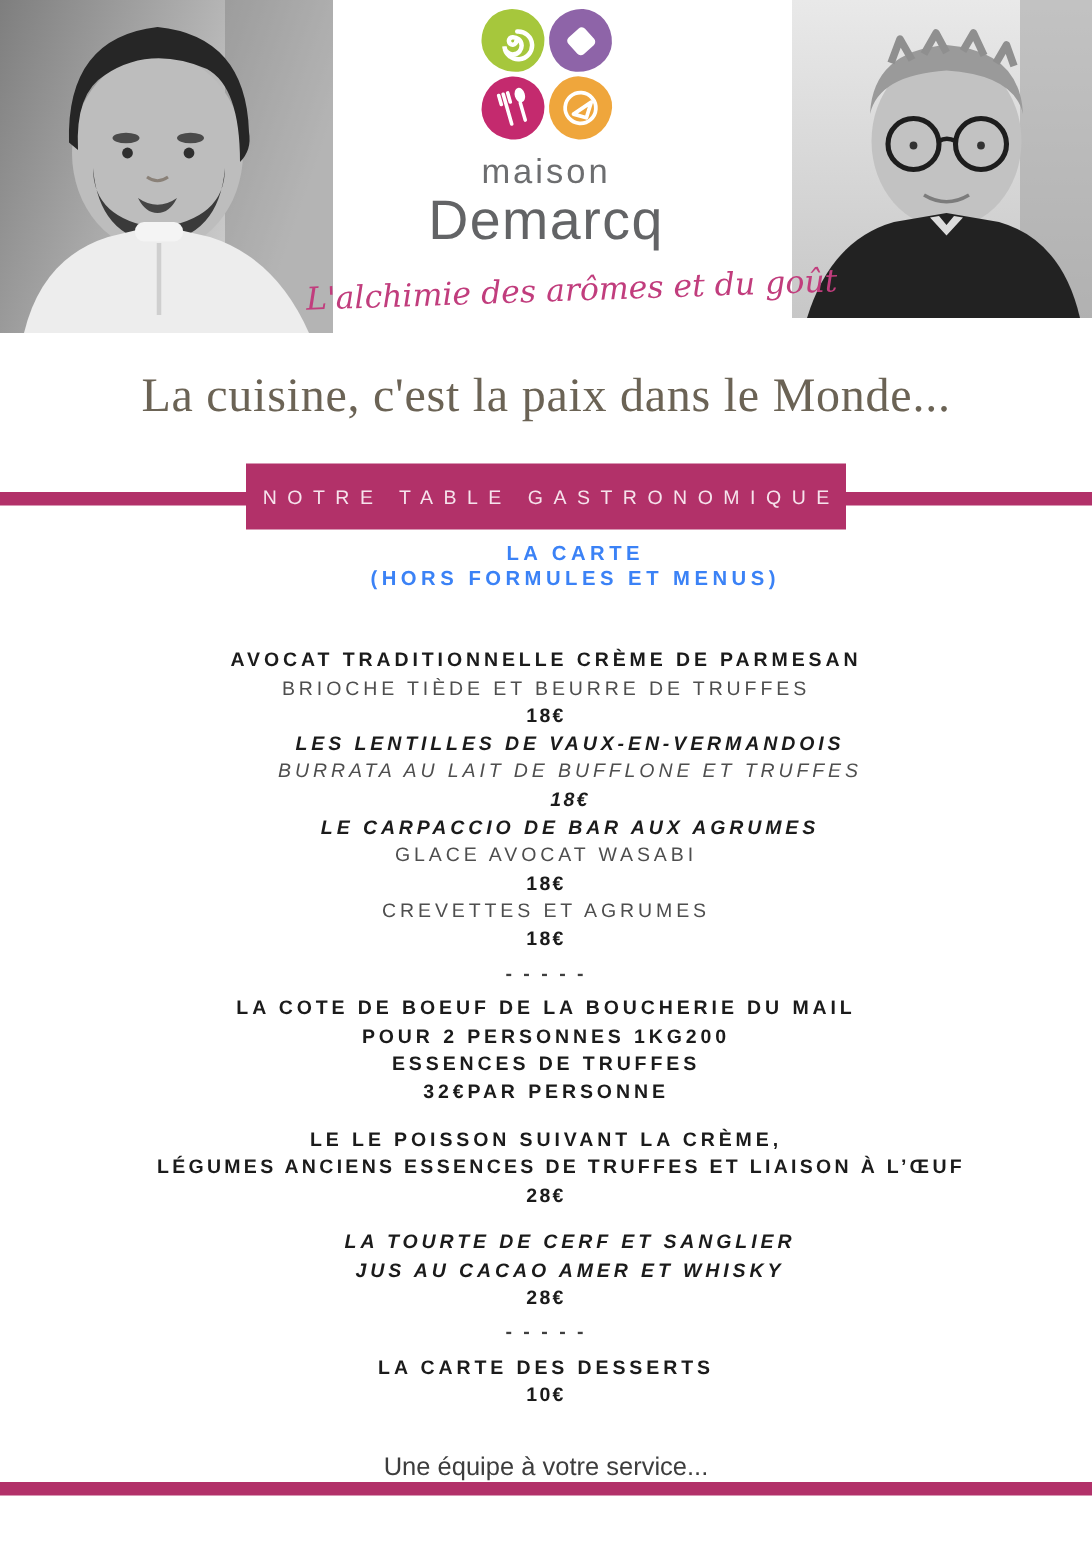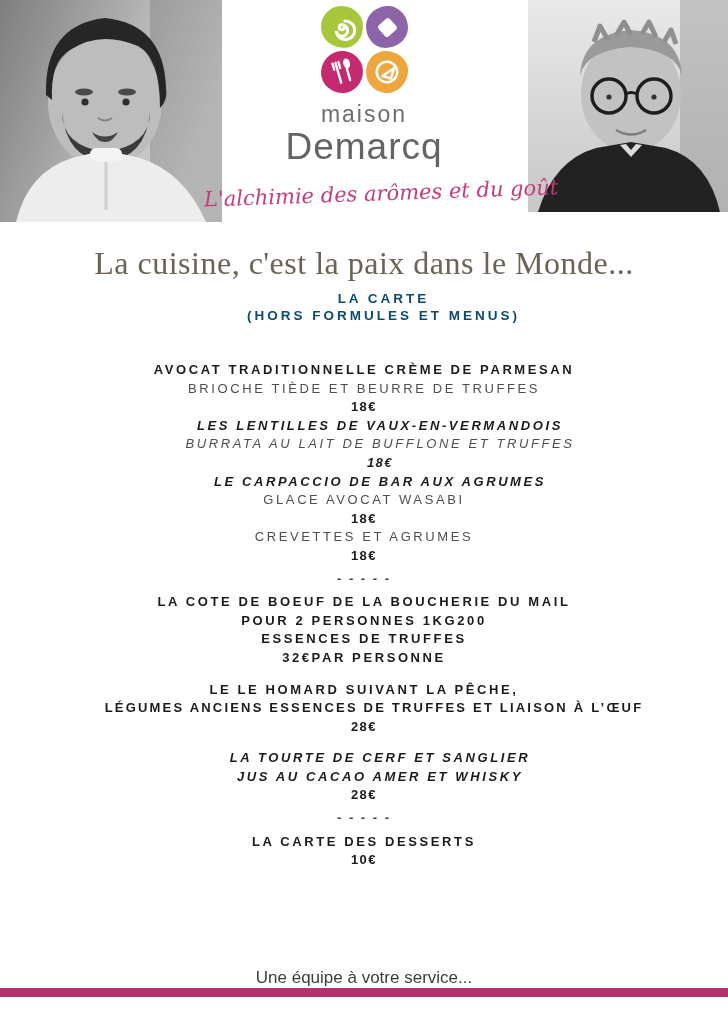--- a/index.html
+++ b/index.html
@@ -160,6 +160,12 @@
 
   <div class="headline">La cuisine, c'est la paix dans le Monde...</div>
 
+  <div class="banner-wrap">
+    <div class="banner-line"></div>
+    <div class="banner-box">
+      <span>NOTRE TABLE GASTRONOMIQUE</span>
+    </div>
+  </div>
 
   <div class="carte-title-block">
     <div class="carte-title">LA CARTE</div>

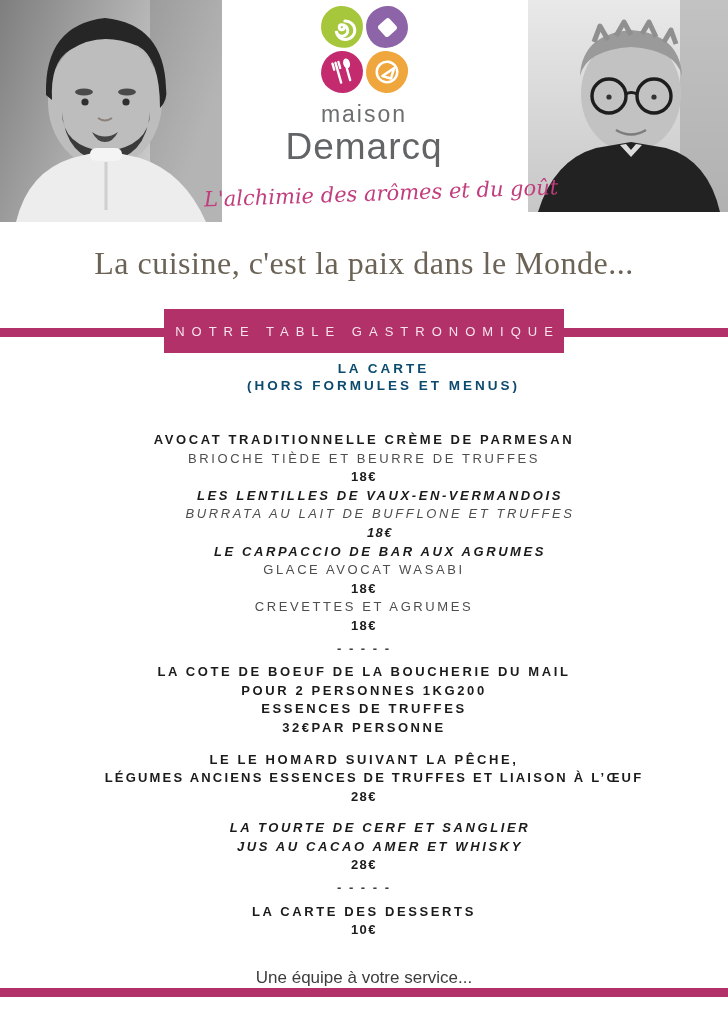--- a/index.html
+++ b/index.html
@@ -53,7 +53,7 @@
     padding-left:7px;white-space:nowrap;
   }
   
-  .carte-title-block{margin-top:7px;text-align:center;color:#0c4a6e;padding-left:39px;}
+  .carte-title-block{margin-top:7px;text-align:center;color:#3b82f6;padding-left:39px;}
   .carte-title{font-size:13.5px;font-weight:700;letter-spacing:3px;line-height:17px;}
   .carte-subtitle{font-size:13.5px;font-weight:700;letter-spacing:3px;line-height:17px;}
   

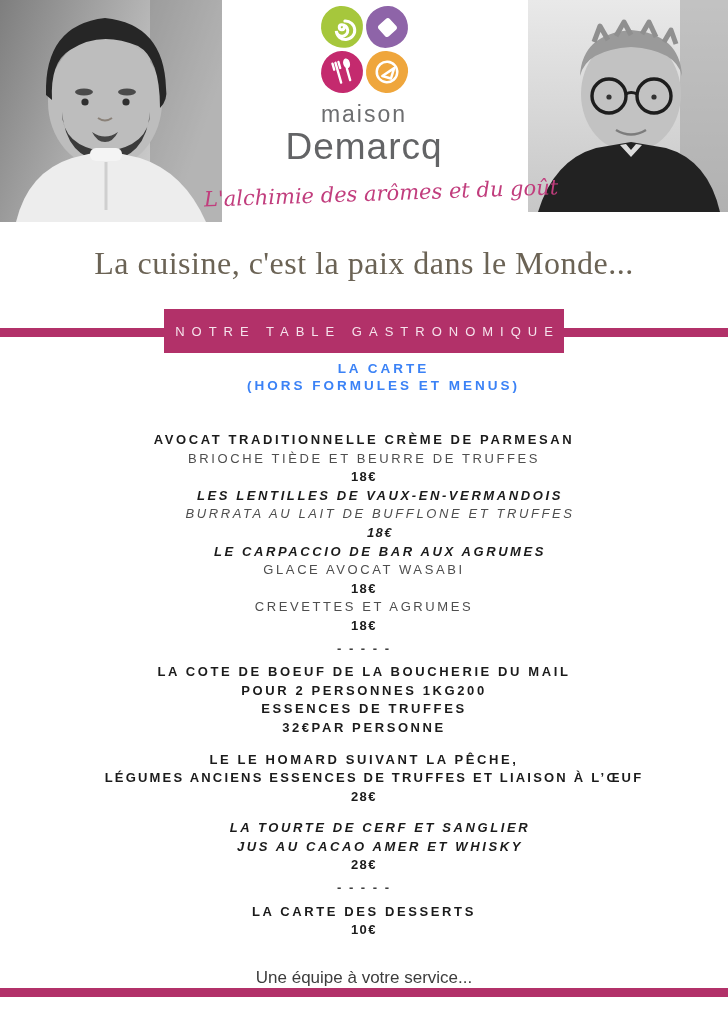--- a/index.html
+++ b/index.html
@@ -207,7 +207,7 @@
 
       <div class="menu-line bold">32€PAR PERSONNE</div>
 
-      <div class="menu-line bold gap">LE LE HOMARD SUIVANT LA PÊCHE,</div>
+      <div class="menu-line bold gap">LE LE POISSON SUIVANT LA CRÈME,</div>
 
       <div class="menu-line bold longline">LÉGUMES ANCIENS ESSENCES DE TRUFFES ET LIAISON À L’ŒUF</div>
 

